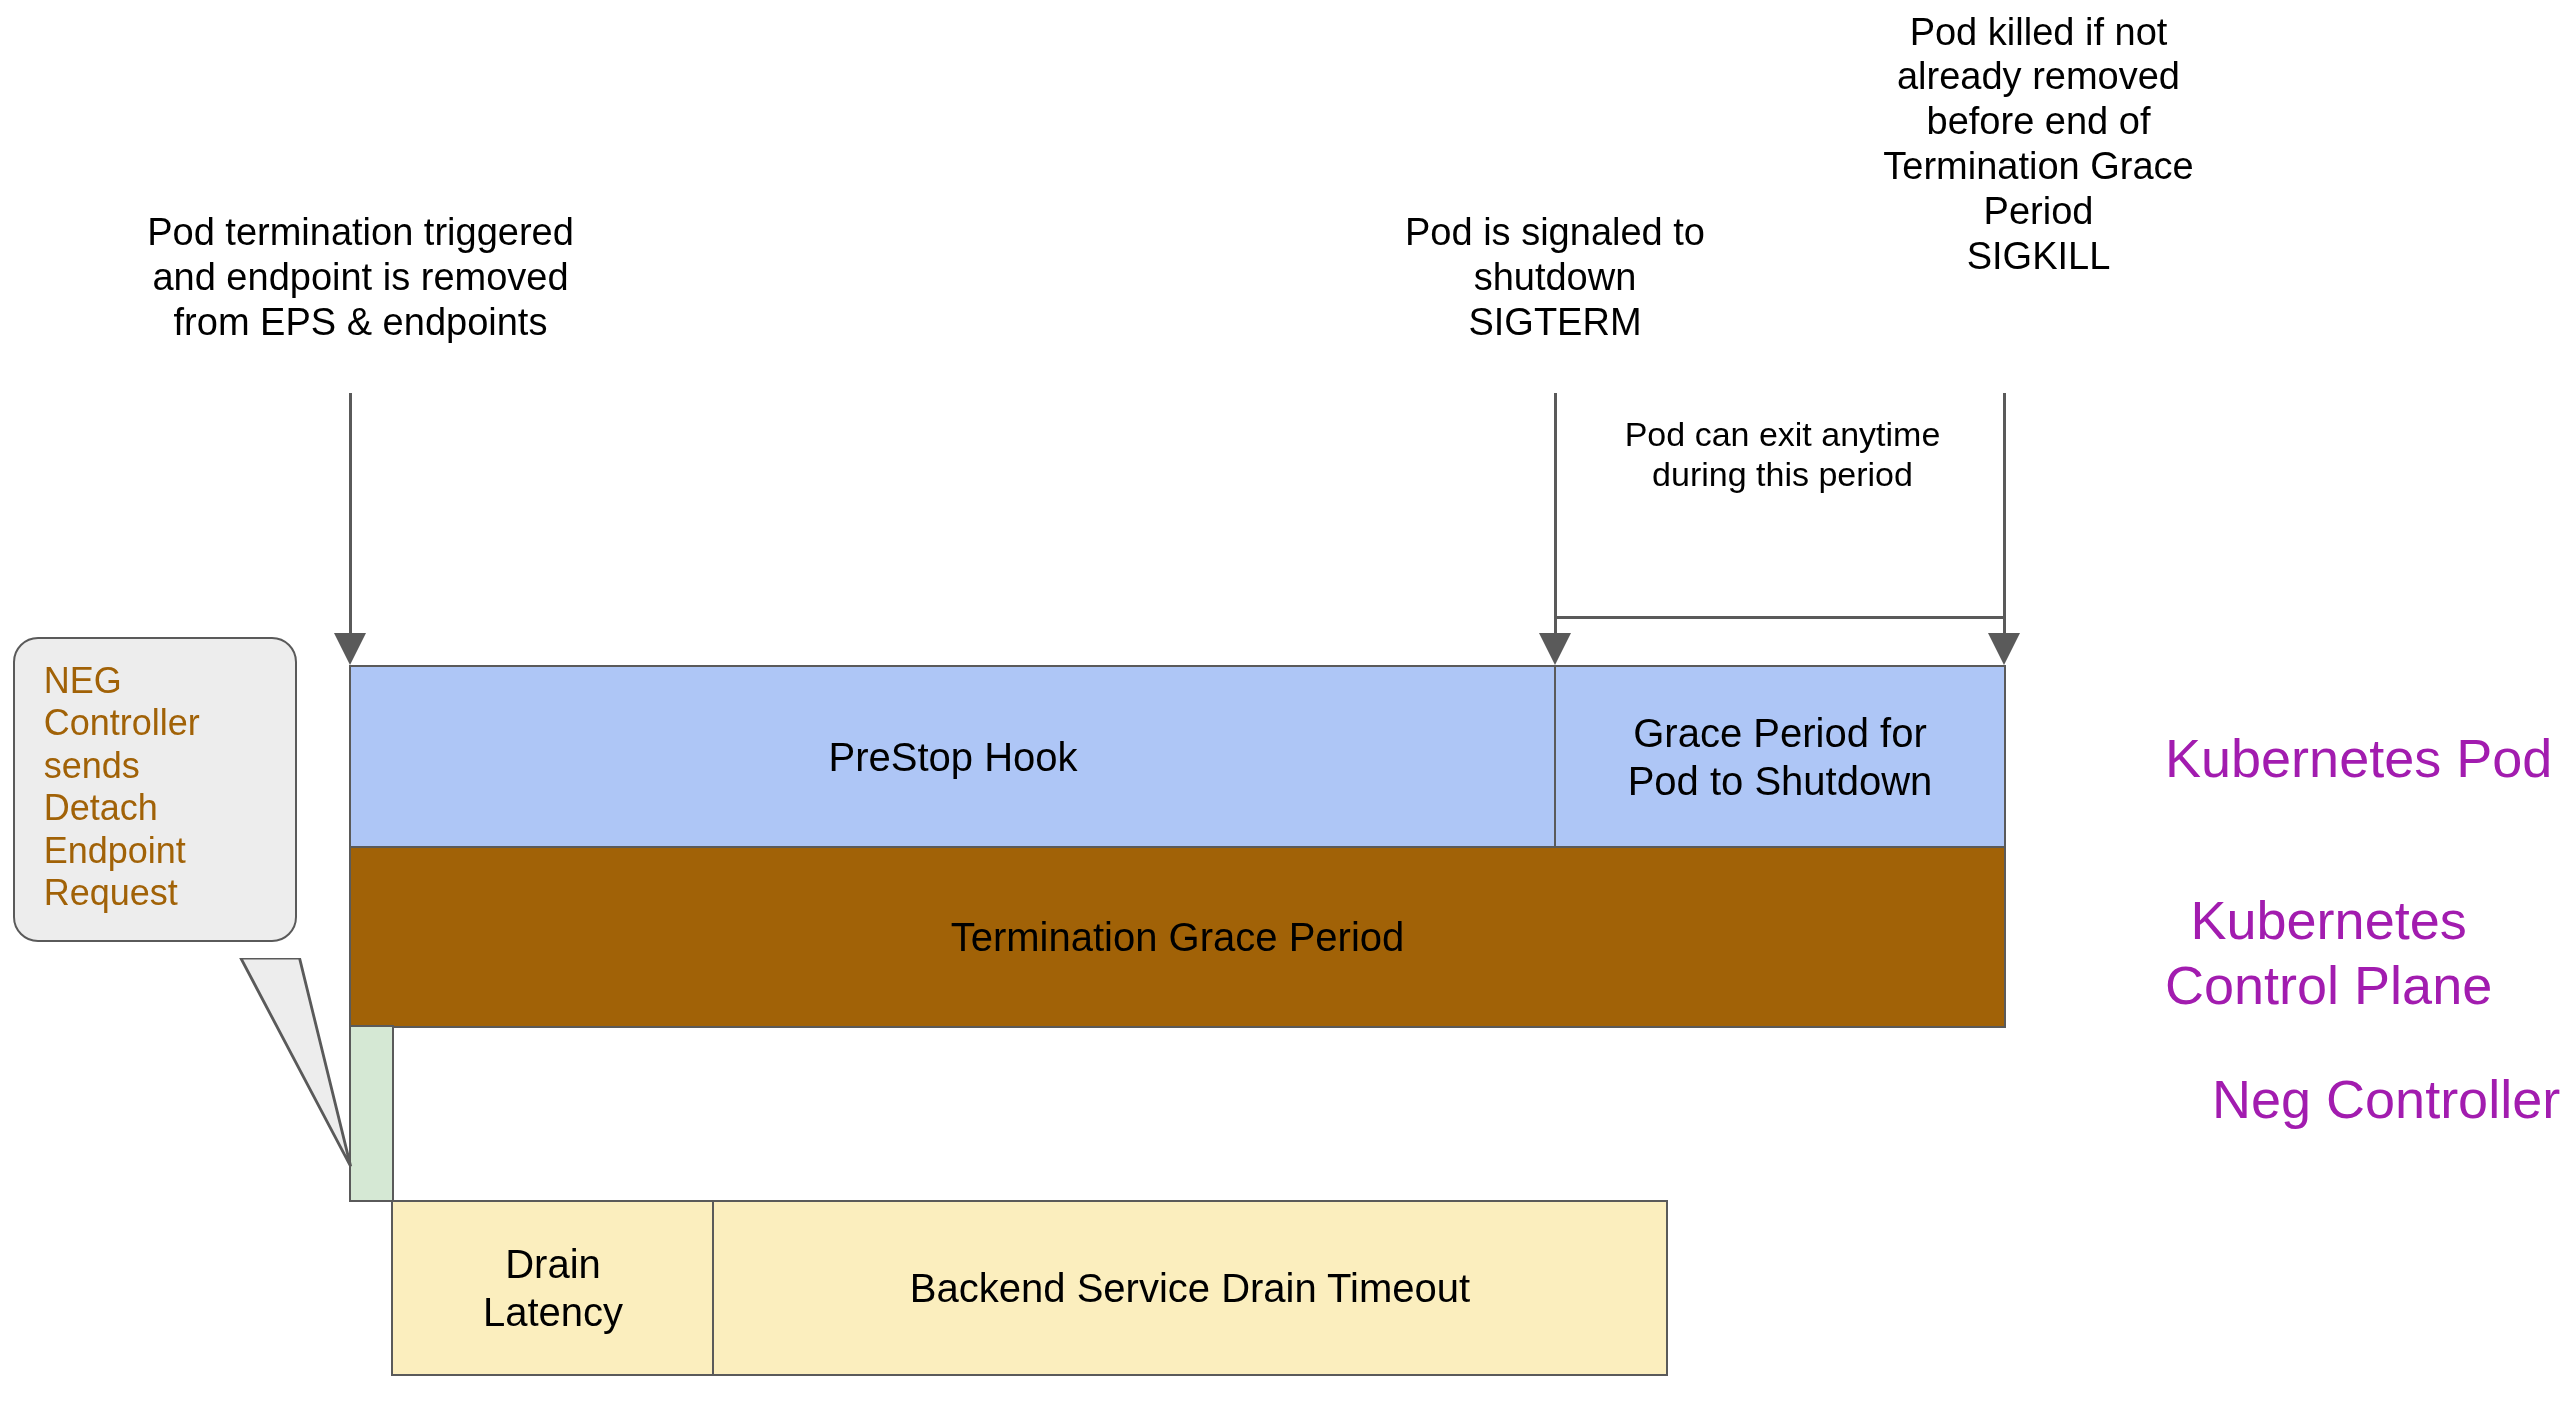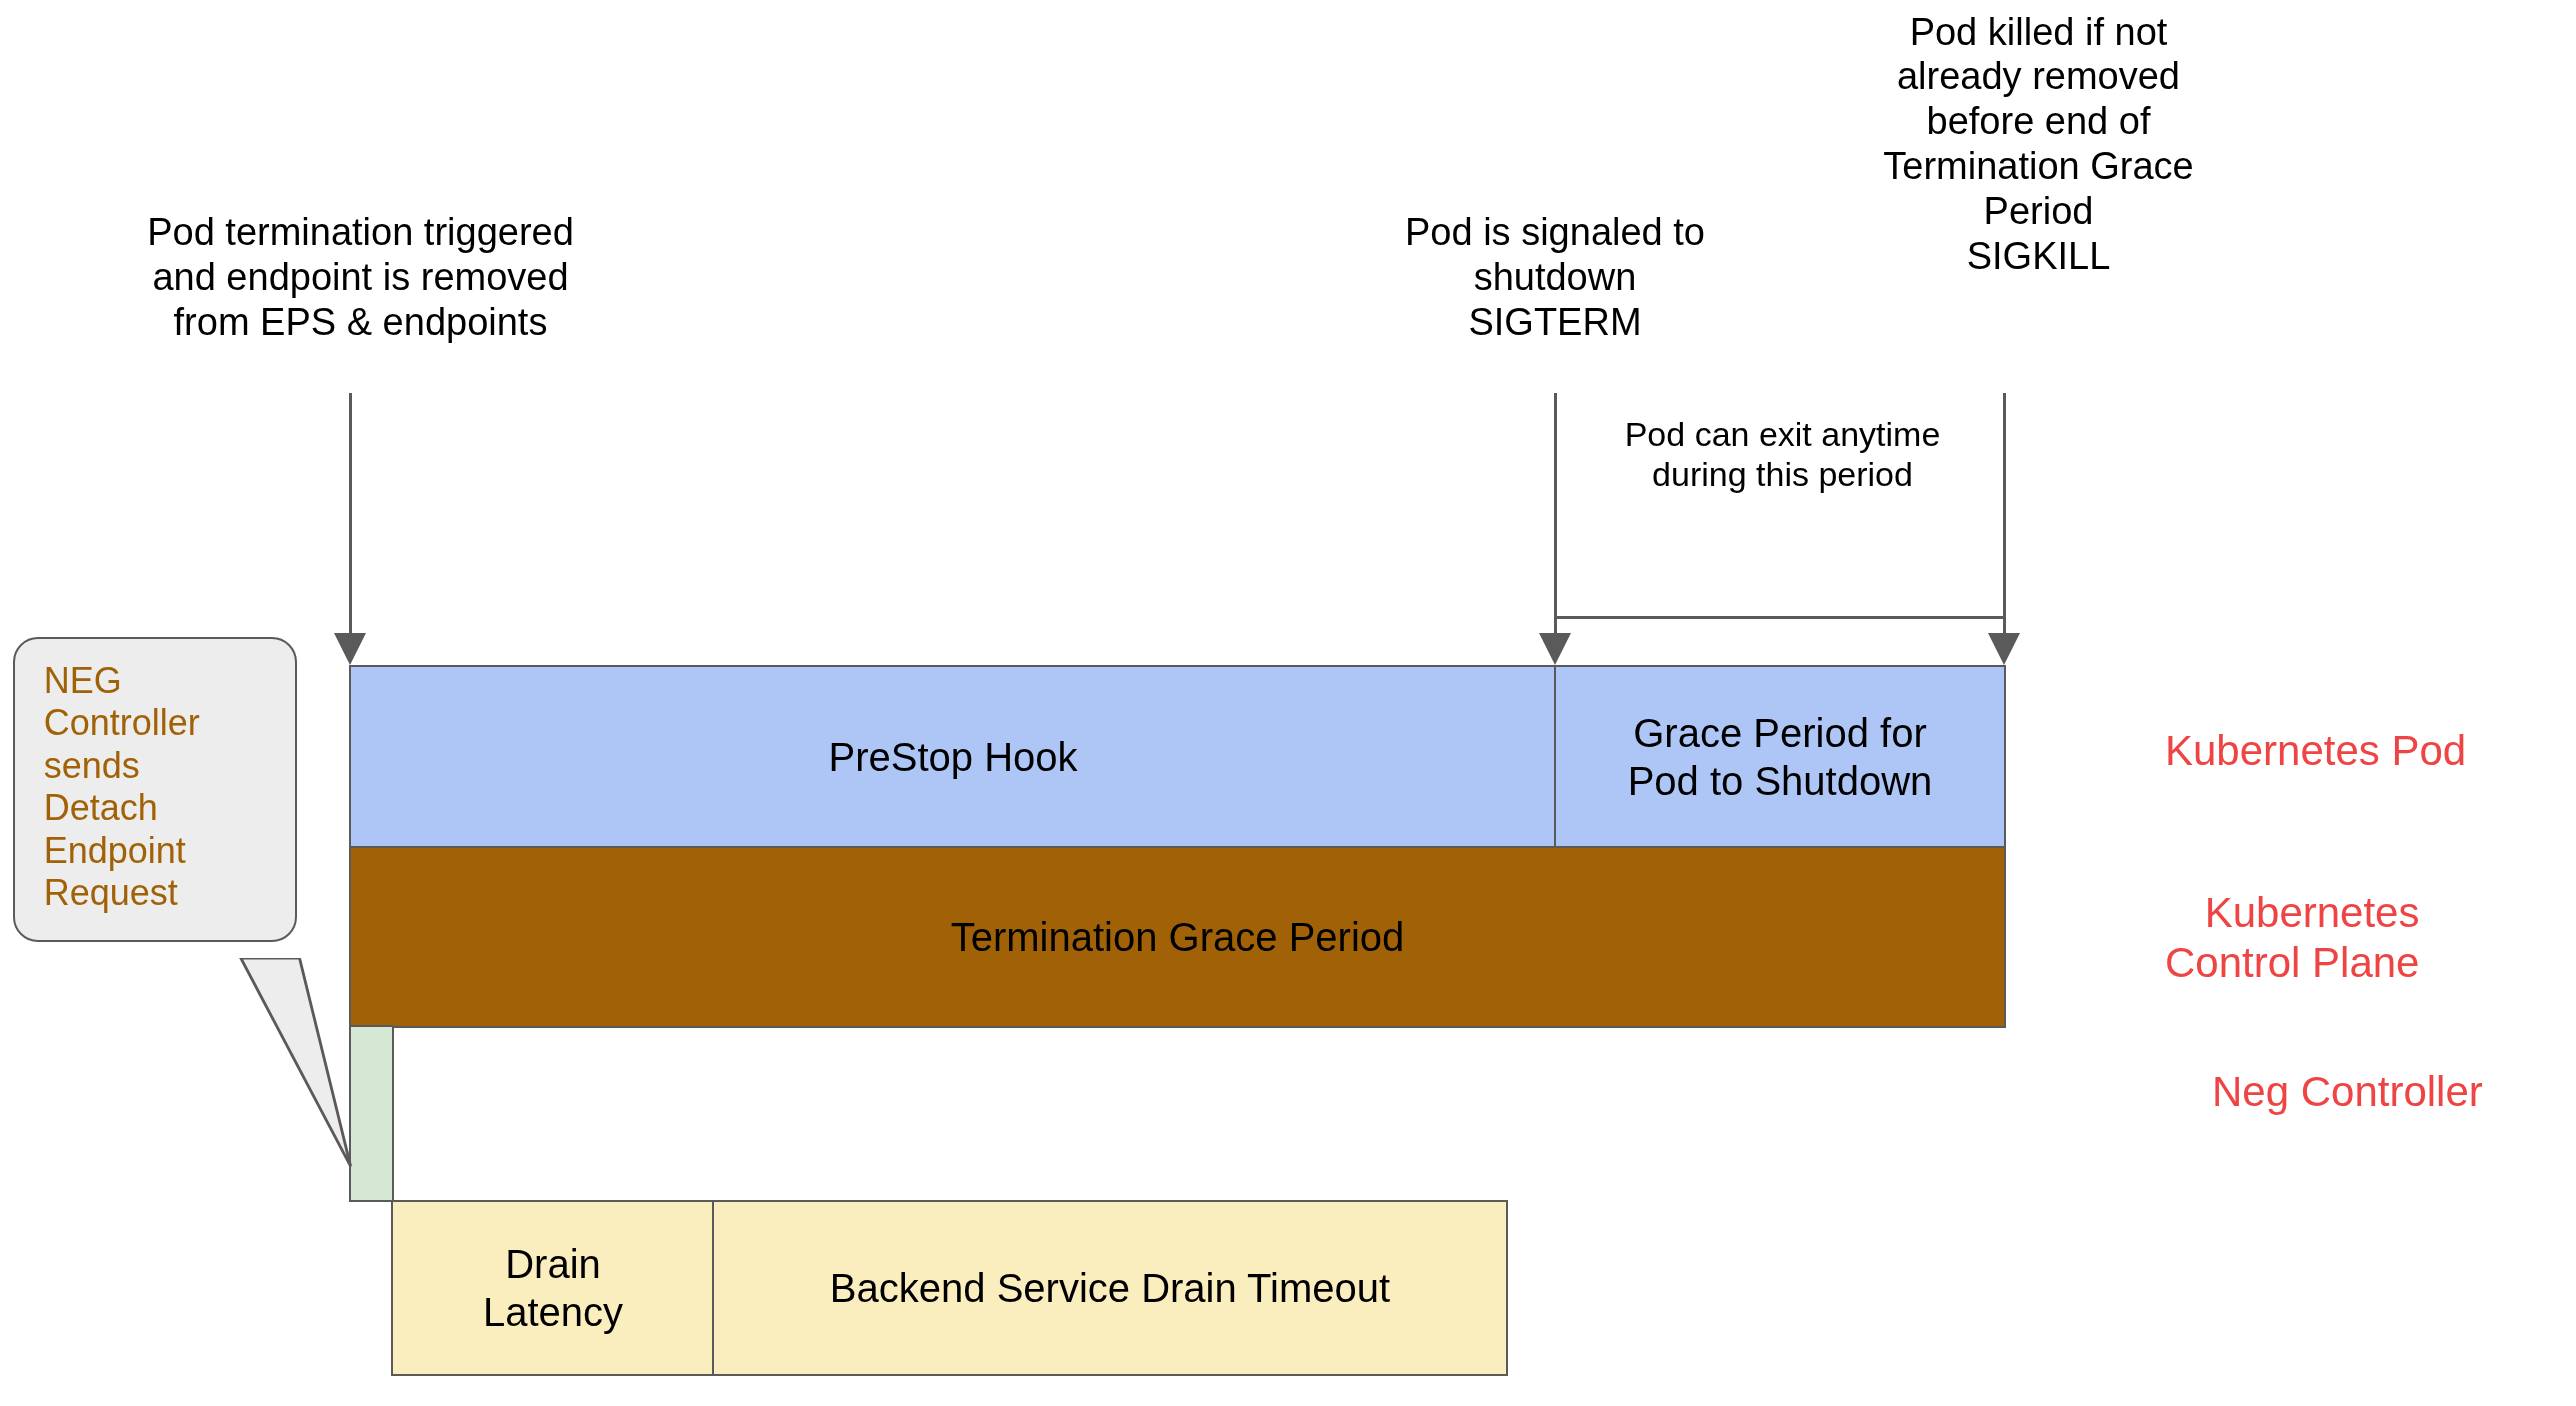--- a/index.html
+++ b/index.html
@@ -74,11 +74,11 @@
   
   .lane-label {
     position: absolute;
-    font-size: 42px;
+    font-size: 54px;
     line-height: 1.2;
-    color: #ef4444;
+    color: #a21caf;
     white-space: pre-line;
-    text-align: right;
+    text-align: center;
   }
 
   

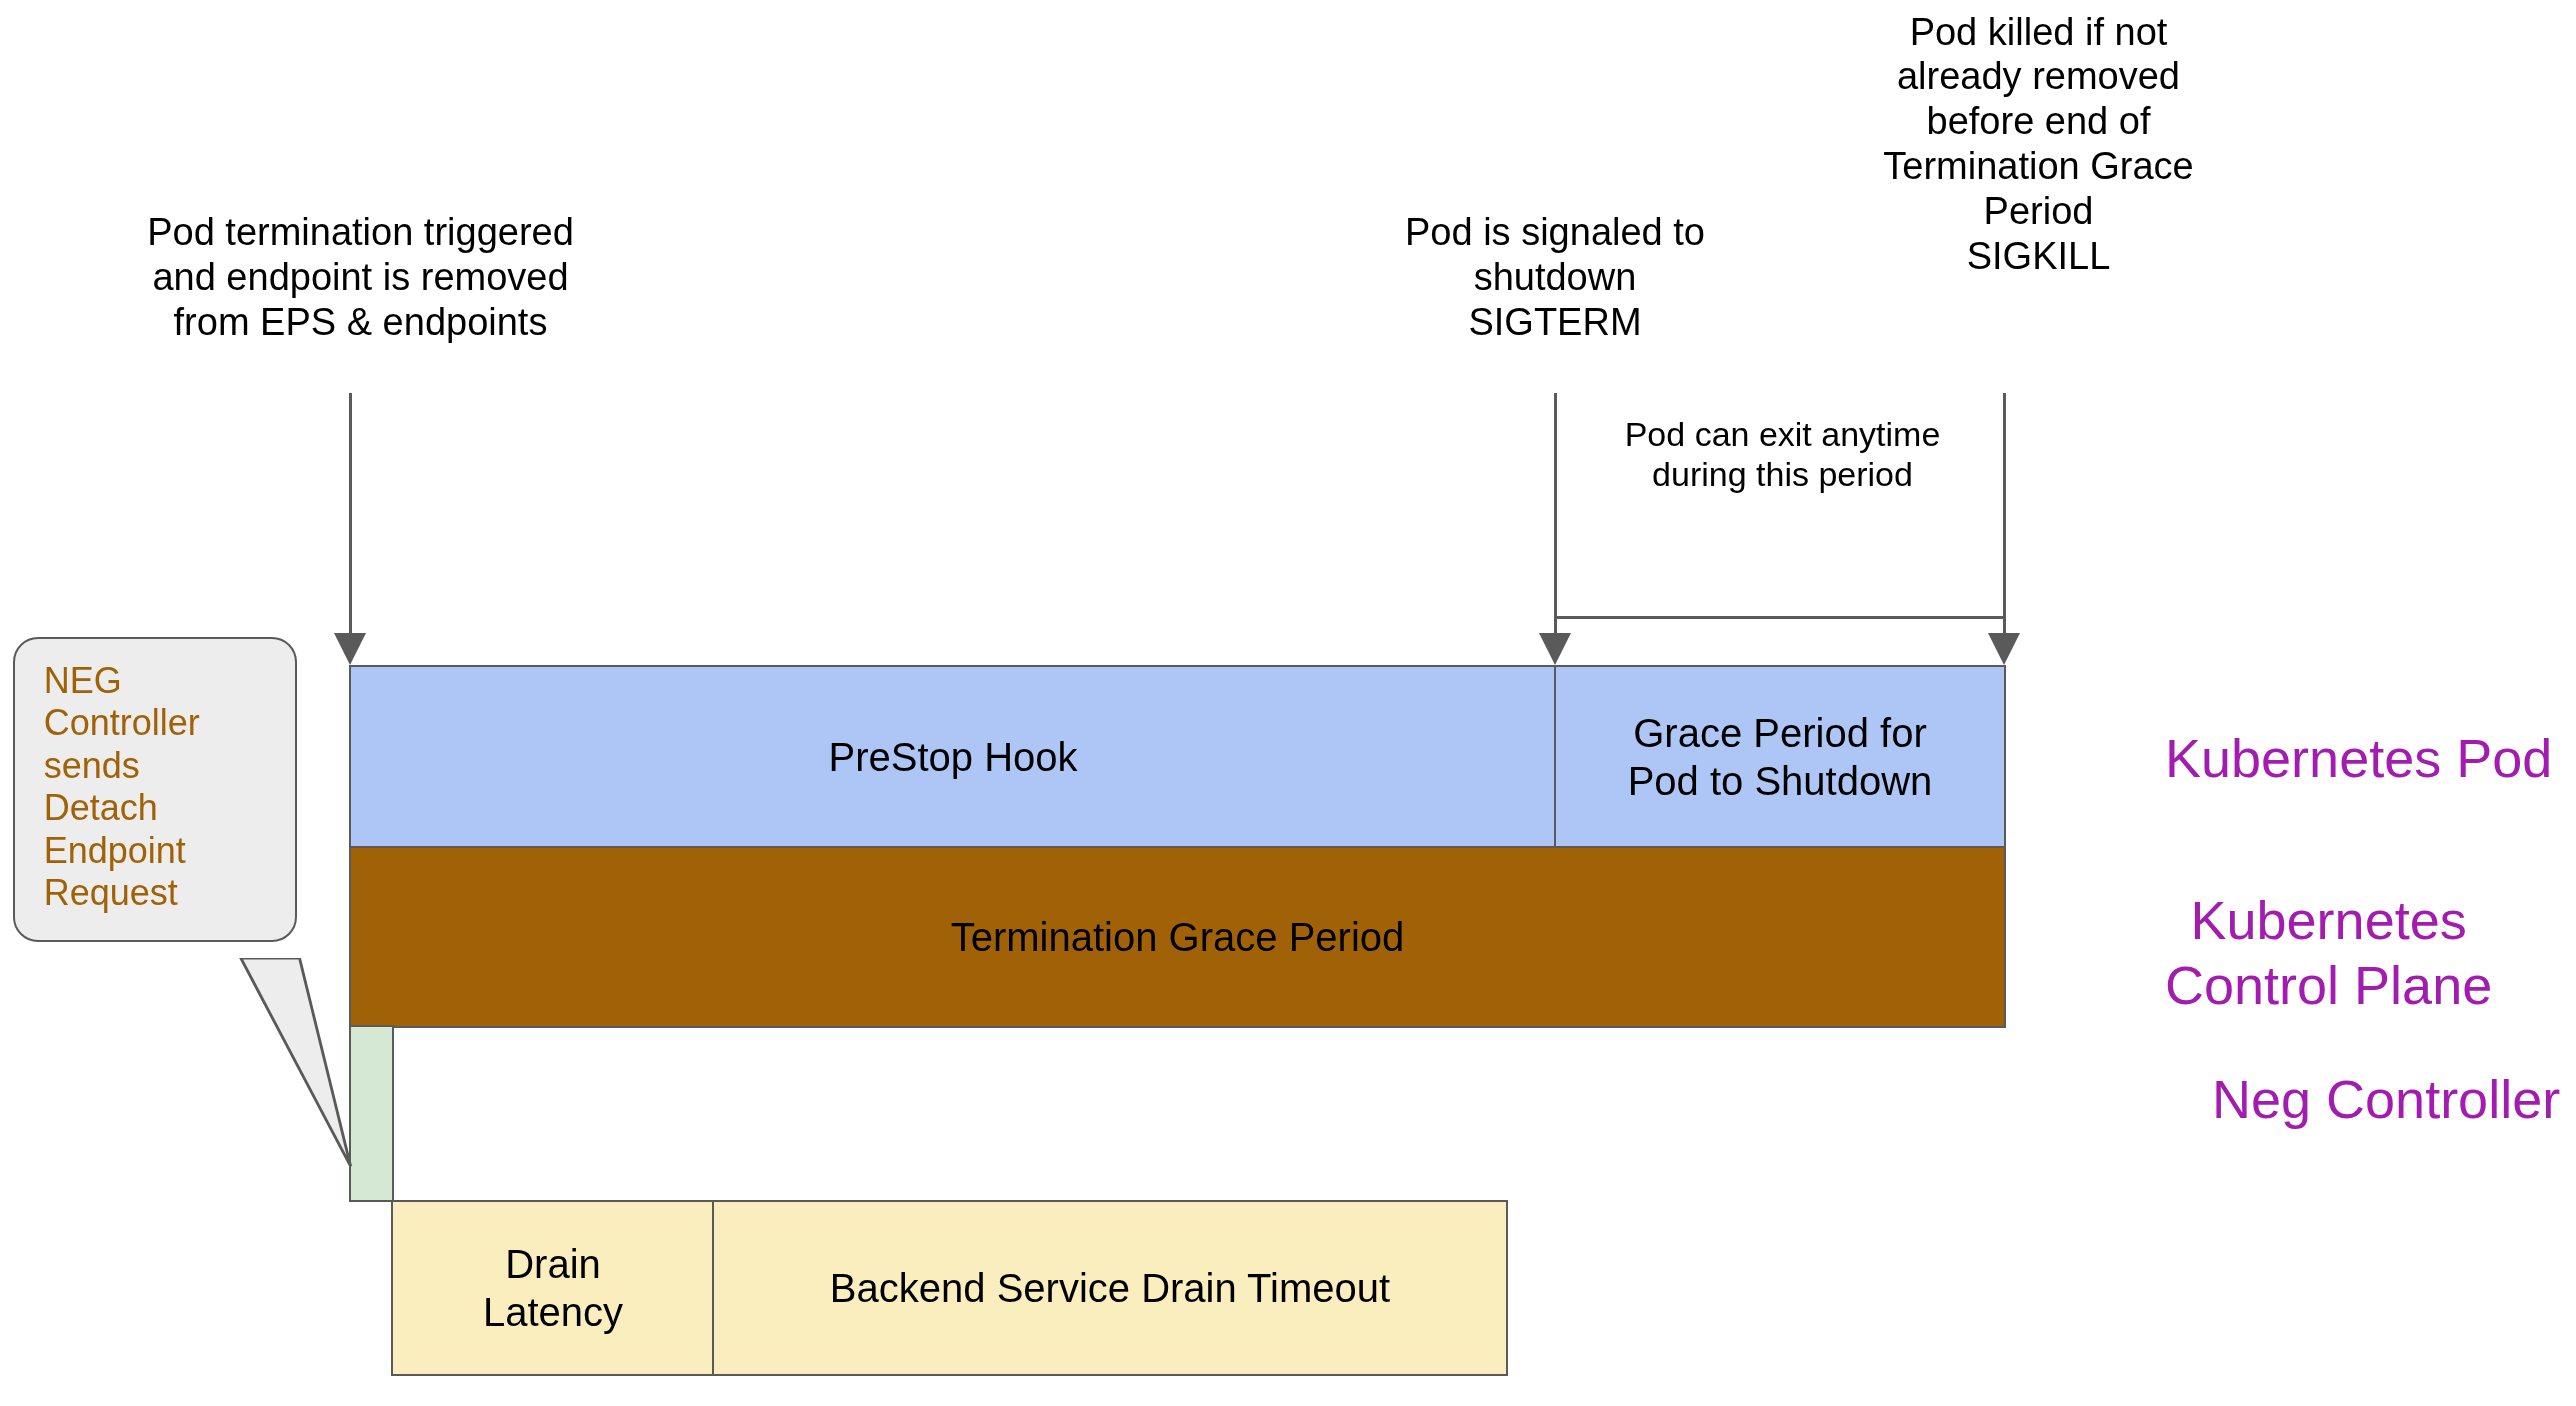--- a/index.html
+++ b/index.html
@@ -162,7 +162,7 @@
 Latency</span>
   </div>
 
-  <div class="bar yellow" style="left:712px; top:1200px; width:796px; height:176px;">
+  <div class="bar yellow" style="left:712px; top:1200px; width:956px; height:176px;">
     <span>Backend Service Drain Timeout</span>
   </div>
 

